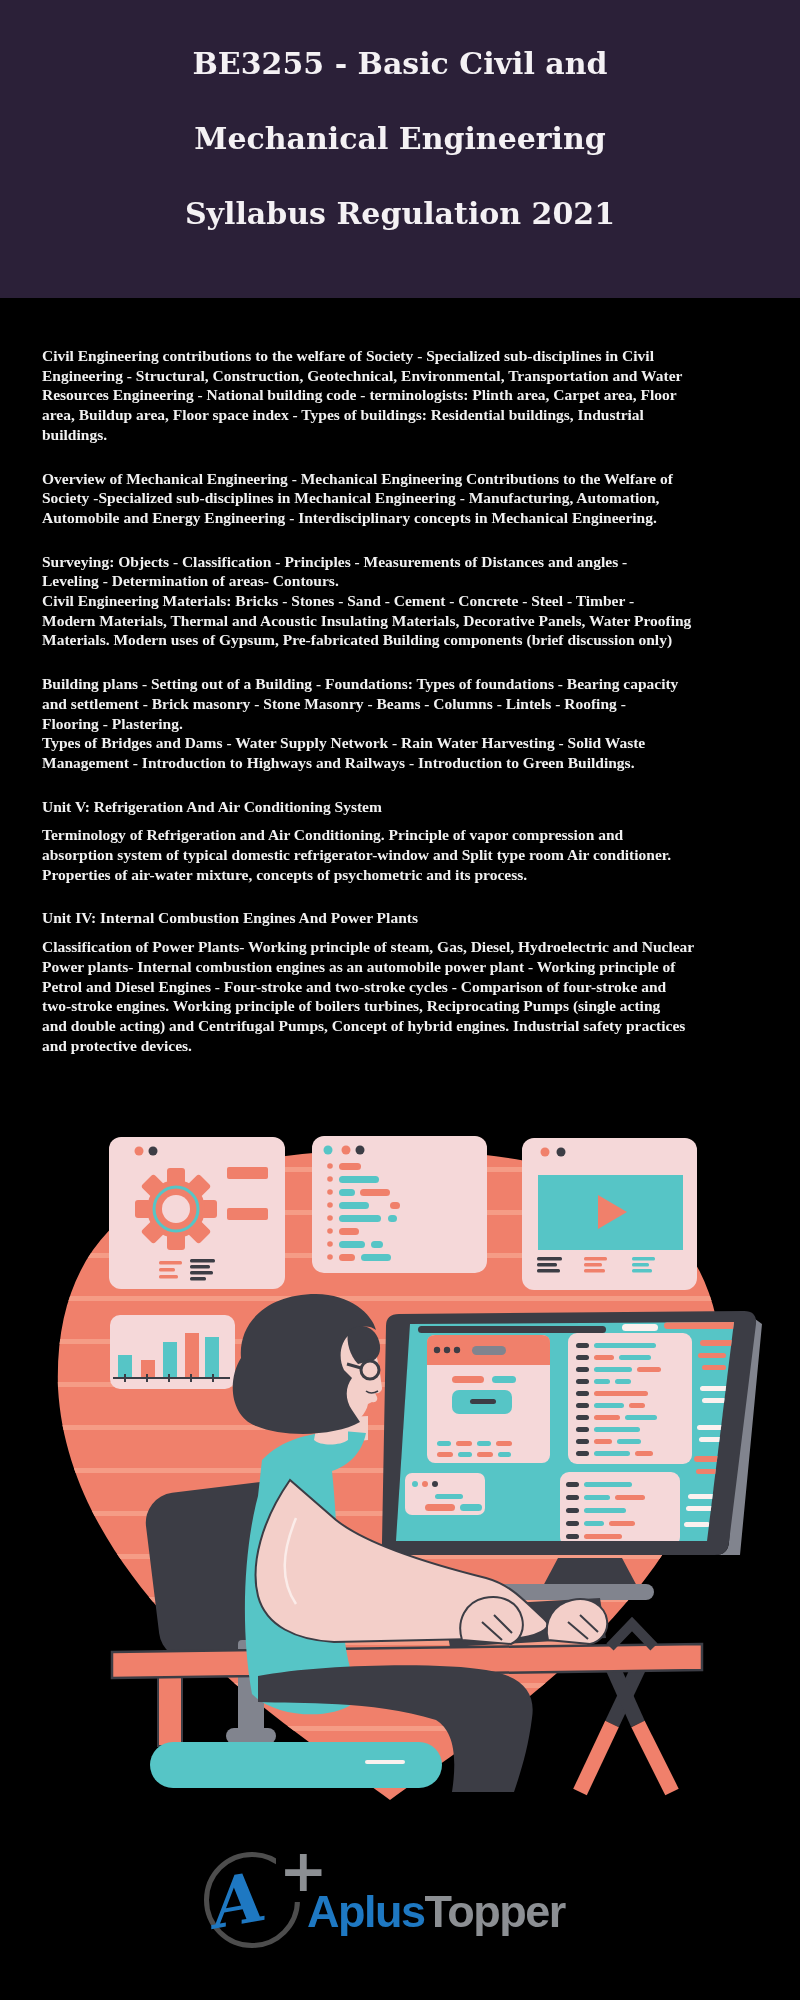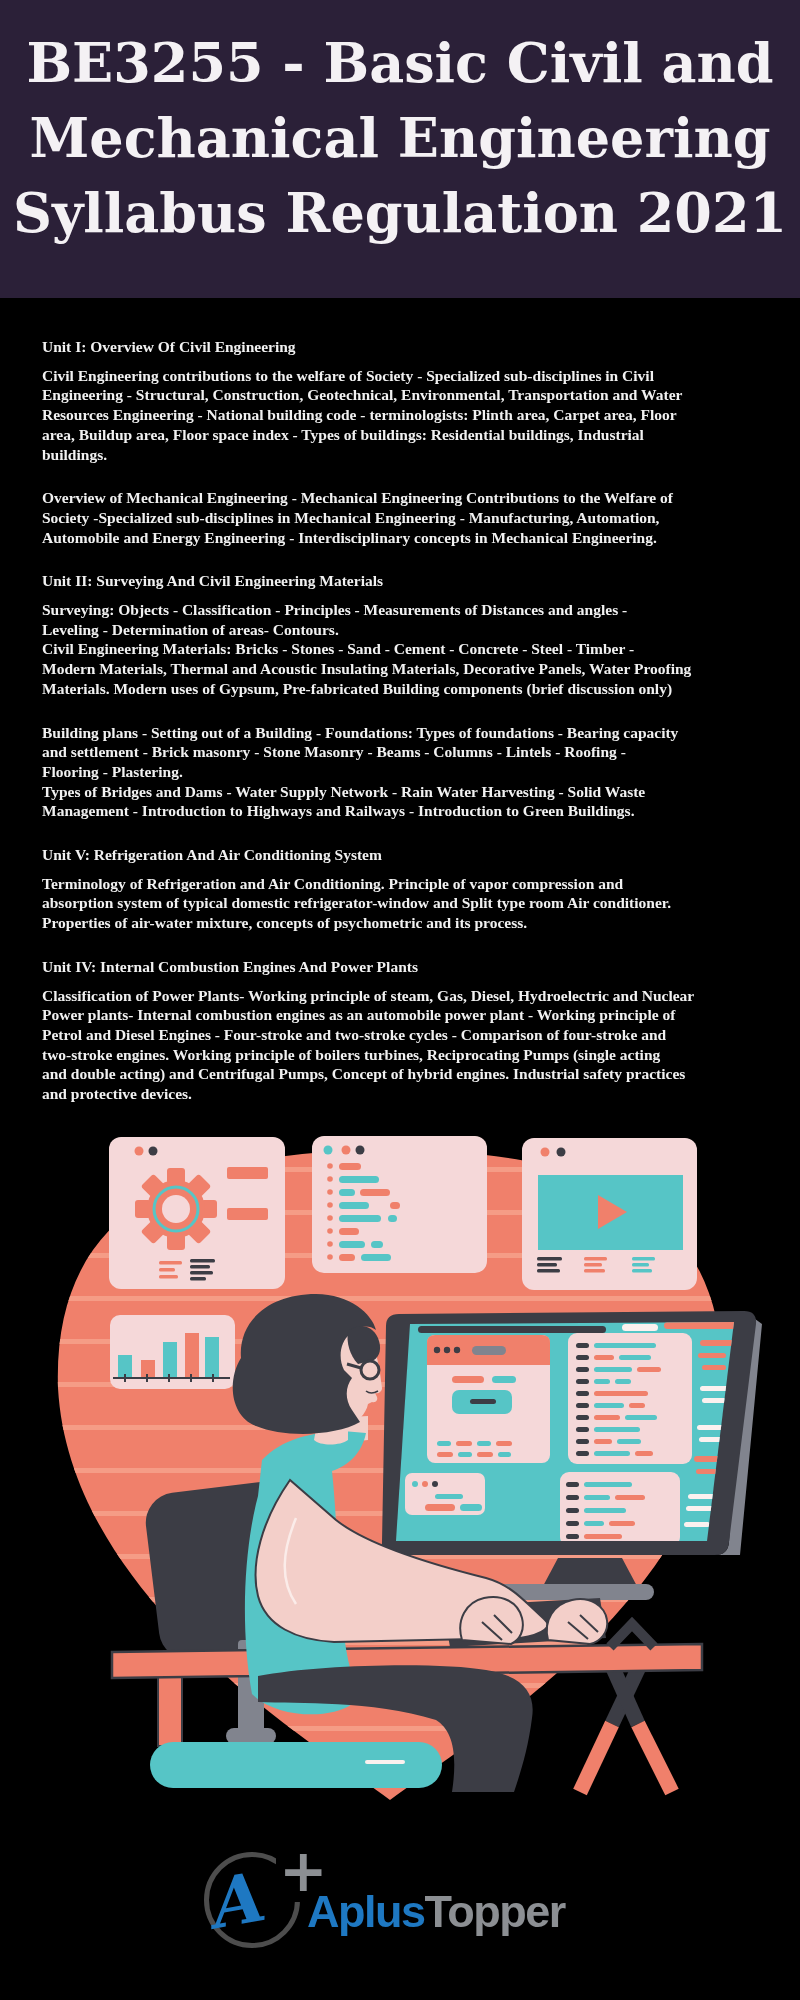--- a/index.html
+++ b/index.html
@@ -14,7 +14,7 @@
   .masthead{position:absolute;top:0;left:0;width:800px;height:298px;background:var(--header-bg);}
   .masthead h1{
     padding-top:26px;text-align:center;white-space:pre-line;
-    font-family:"DejaVu Serif",serif;font-weight:700;font-size:54px;line-height:75px;
+    font-family:"DejaVu Serif",serif;font-weight:700;font-size:30px;line-height:75px;
     color:var(--title-text);letter-spacing:0px;
   }
   .syllabus{

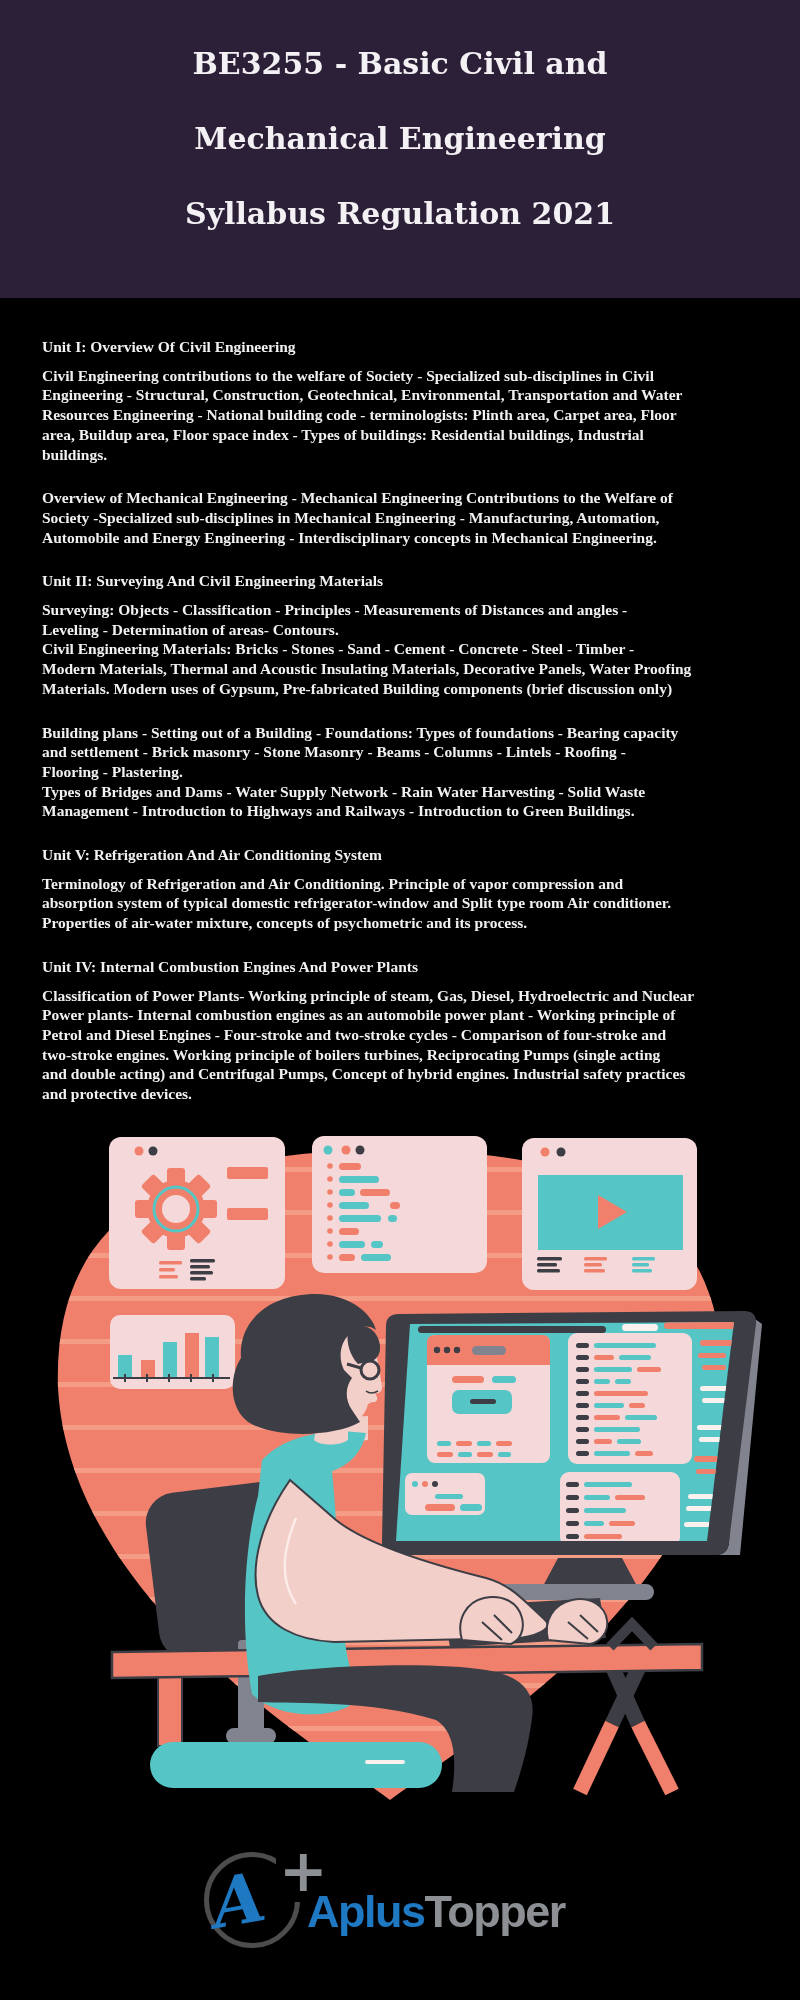--- a/index.html
+++ b/index.html
@@ -54,7 +54,6 @@
 
   <main class="syllabus">
     <div class="sec">
-      <div class="sec-h">Unit I:  Overview Of Civil Engineering</div>
       <div class="sec-b">Civil Engineering contributions to the welfare of Society - Specialized sub-disciplines in Civil
 Engineering - Structural, Construction, Geotechnical, Environmental, Transportation and Water
 Resources Engineering - National building code - terminologists: Plinth area, Carpet area, Floor

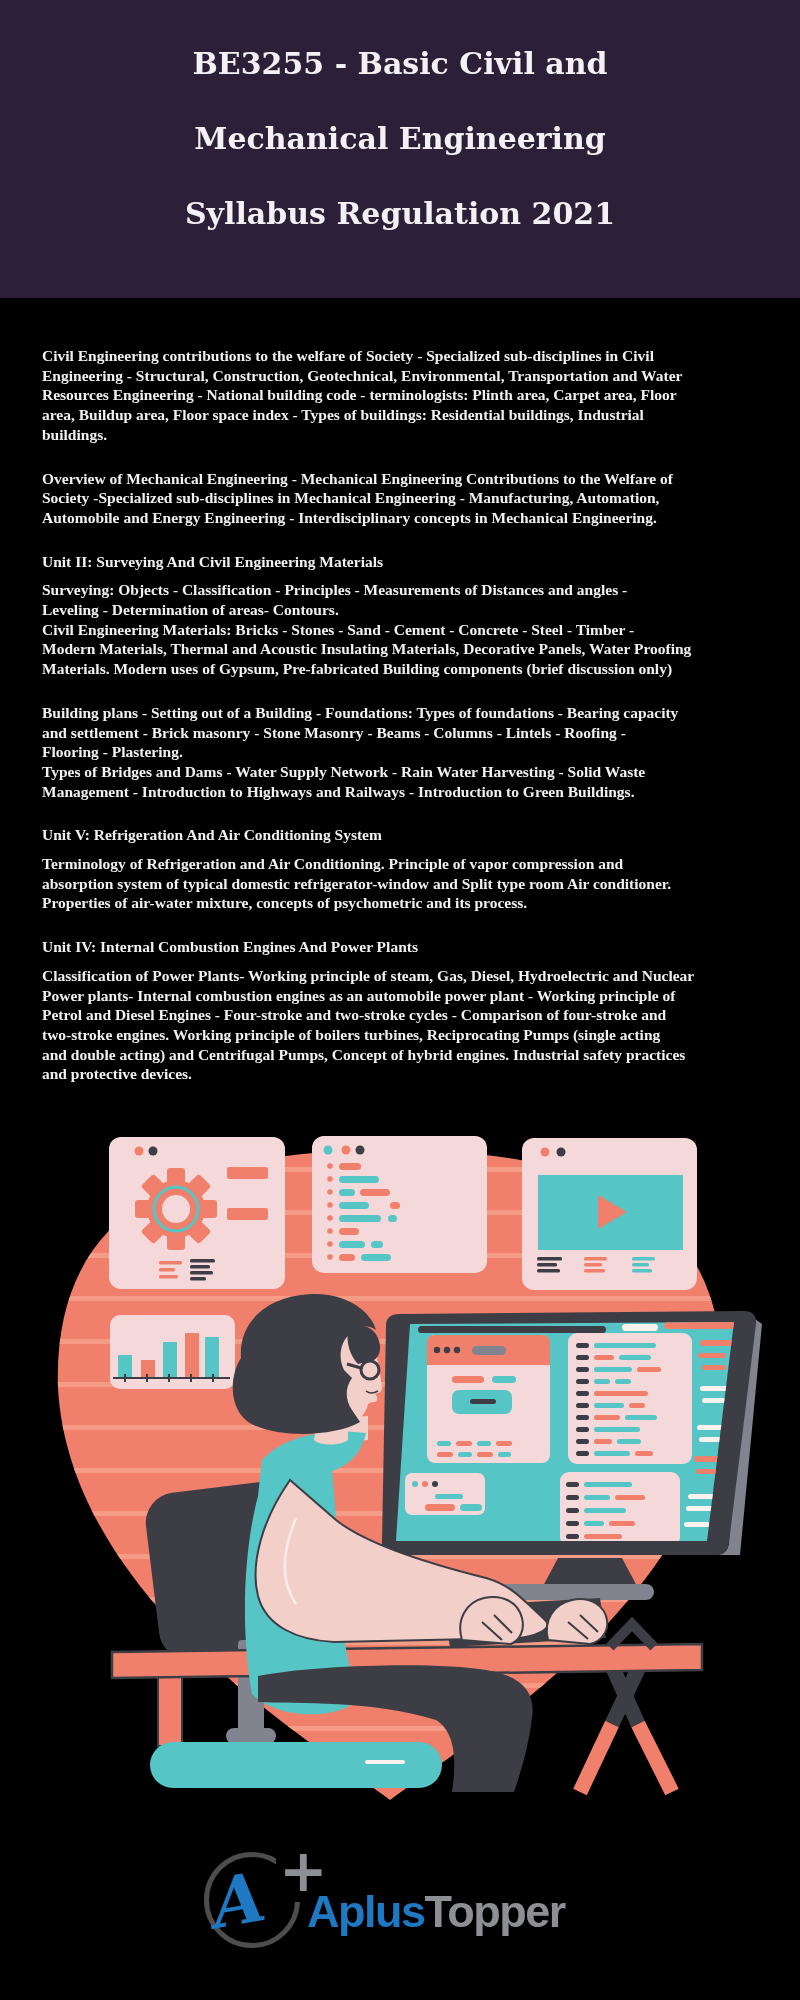--- a/index.html
+++ b/index.html
@@ -66,7 +66,6 @@
 Automobile and Energy Engineering - Interdisciplinary concepts in Mechanical Engineering.</div>
     </div>
     <div class="sec">
-      <div class="sec-h">Unit II: Surveying And Civil Engineering Materials</div>
       <div class="sec-b">Surveying: Objects - Classification - Principles - Measurements of Distances and angles -
 Leveling - Determination of areas- Contours.
 Civil Engineering Materials: Bricks - Stones - Sand - Cement - Concrete - Steel - Timber -

